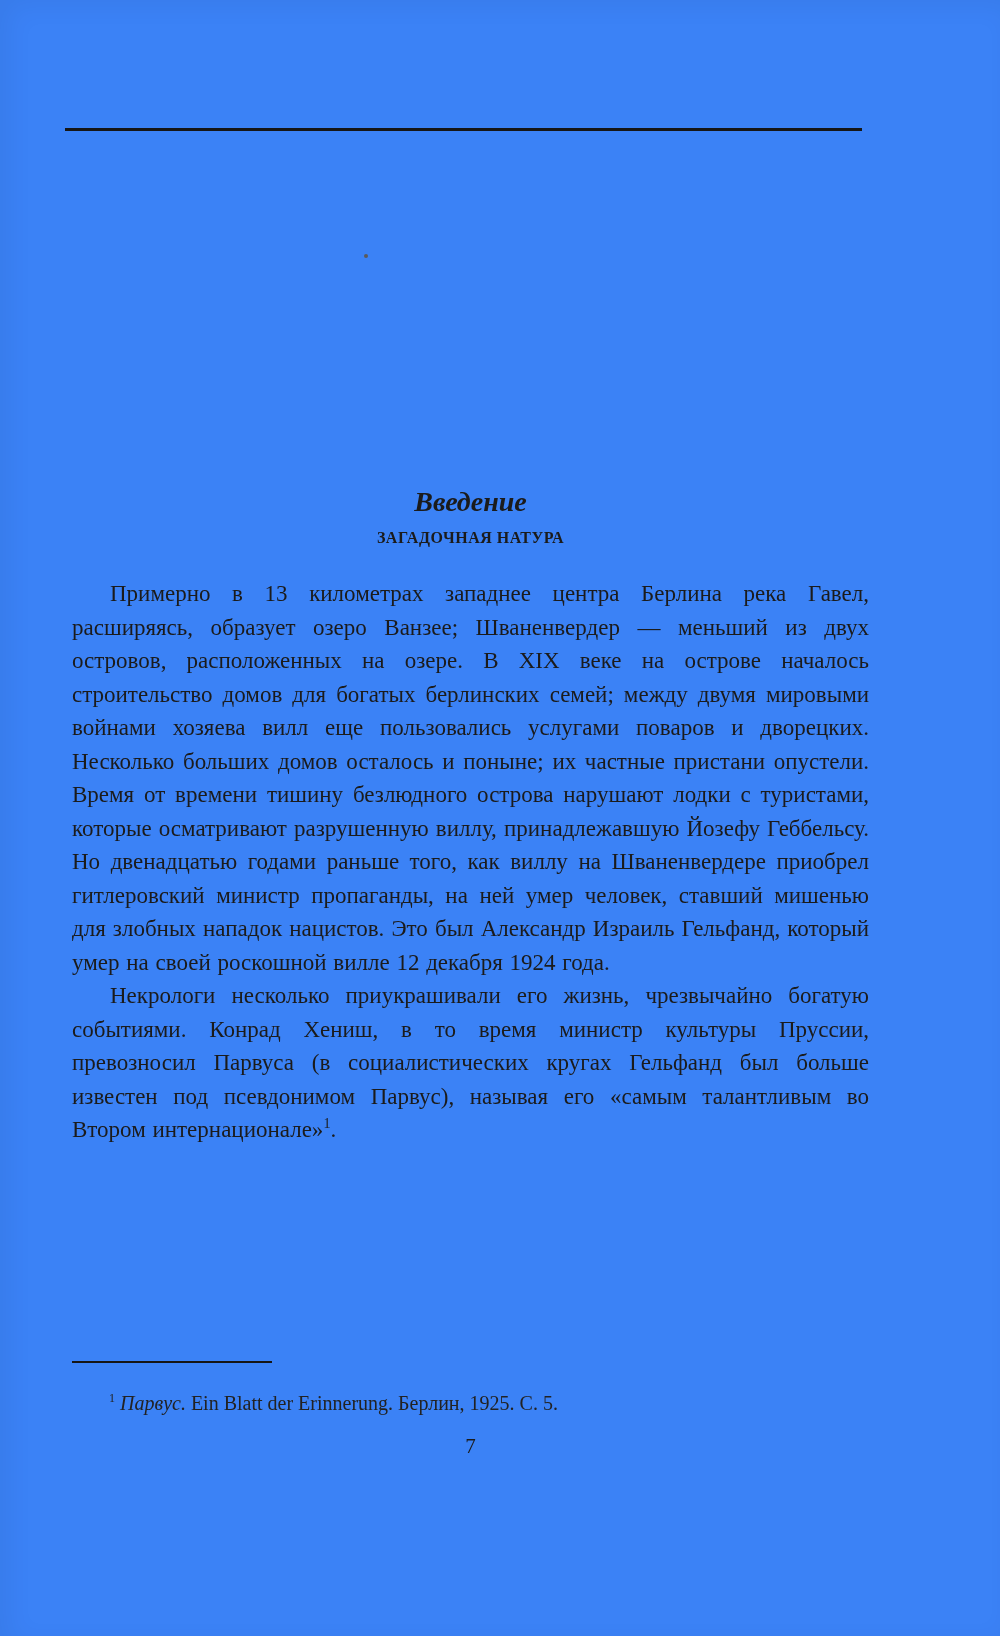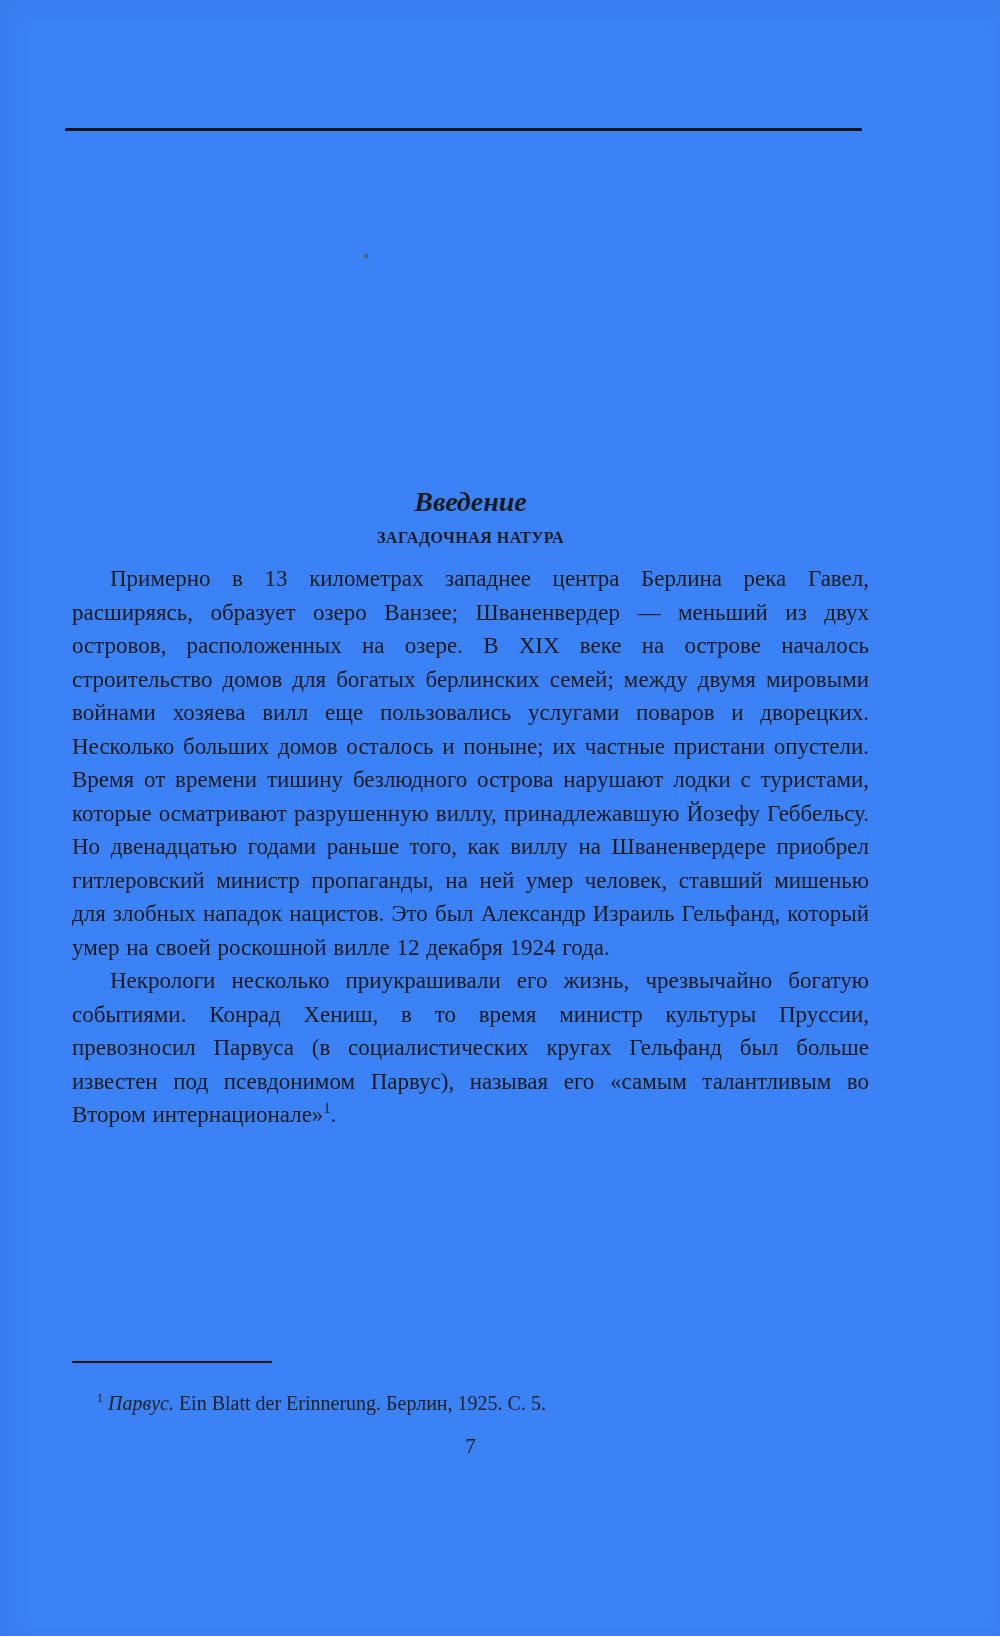--- a/index.html
+++ b/index.html
@@ -58,7 +58,7 @@
     letter-spacing: 0.5px;
   }
   .body-text {
-    margin-top: 15px;
+    margin-top: 30px;
   }
   .body-par {
     margin: 0;

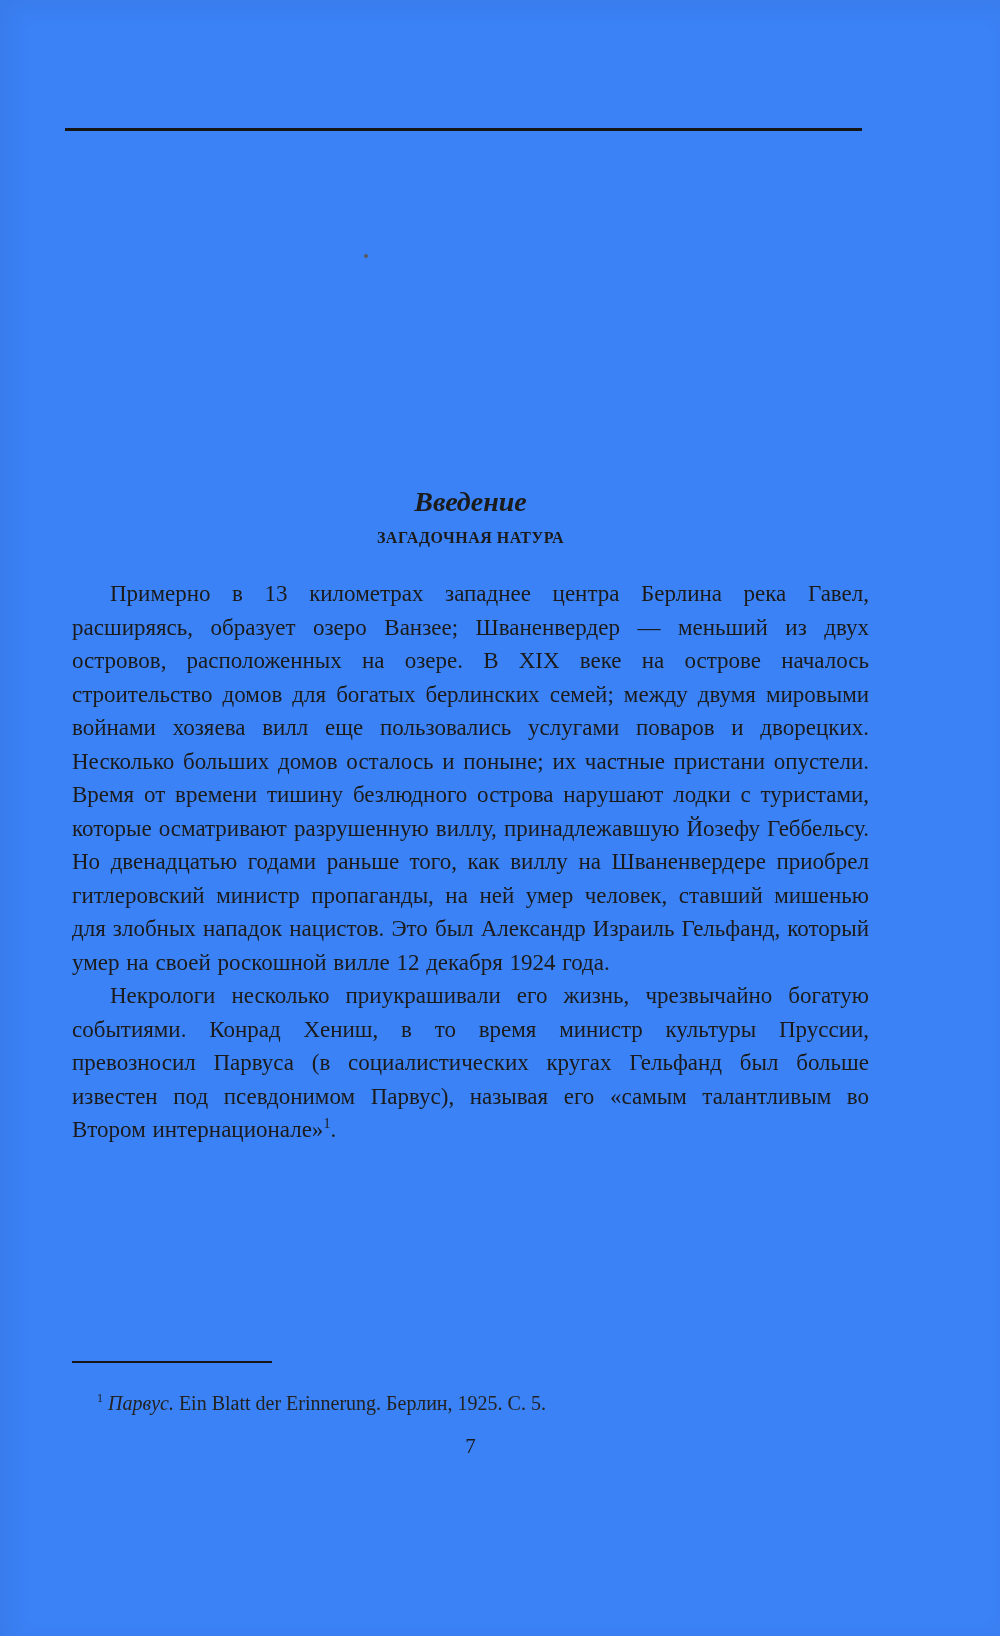--- a/index.html
+++ b/index.html
@@ -82,7 +82,7 @@
   }
   .footnote {
     position: absolute;
-    left: 64px;
+    left: 76px;
     top: 1390px;
     width: 797px;
     font-size: 20px;

